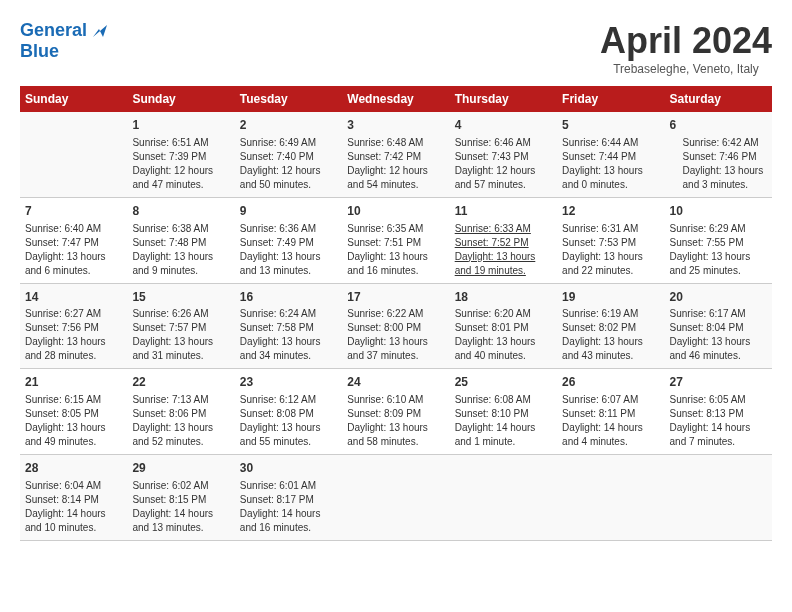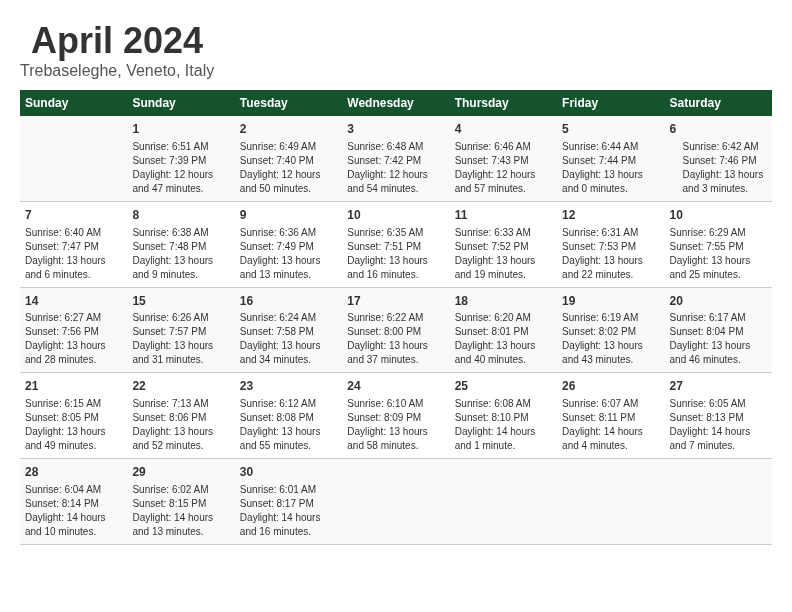--- a/index.html
+++ b/index.html
@@ -87,6 +87,19 @@
 <body>
 
 <div class="header">
+  <div class="logo">
+    <div class="logo-wrapper">
+      <div style="display:flex;align-items:center;">
+        <span class="logo-line1">
+          <span>General</span>
+        </span>
+        <svg width="22" height="22" viewBox="0 0 22 22" style="margin-left:2px;margin-top:-2px;">
+          <polygon points="4,18 18,6 14,18 10,10" fill="#1a6bb5"></polygon>
+        </svg>
+      </div>
+      <span class="logo-line2">Blue</span>
+    </div>
+  </div>
   <div class="title-block">
     <h1>April 2024</h1>
     <h2>Trebaseleghe, Veneto, Italy</h2>

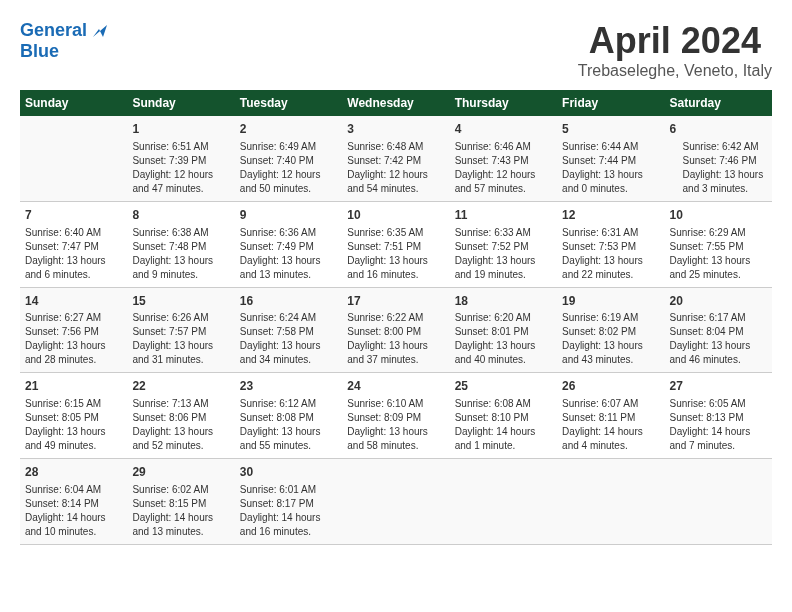--- a/index.html
+++ b/index.html
@@ -34,7 +34,7 @@
       color: #333;
     }
     .title-block h2 {
-      font-size: 16px;
+      font-size: 12px;
       font-weight: normal;
       color: #555;
     }

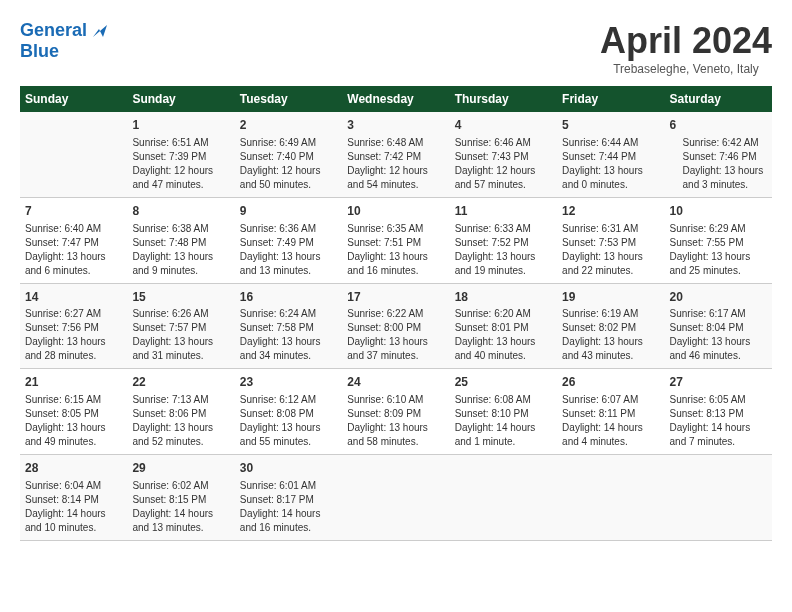--- a/index.html
+++ b/index.html
@@ -44,7 +44,7 @@
       font-size: 11px;
     }
     thead tr {
-      background-color: #14532d;
+      background-color: #b91c1c;
       color: #fff;
     }
     thead th {

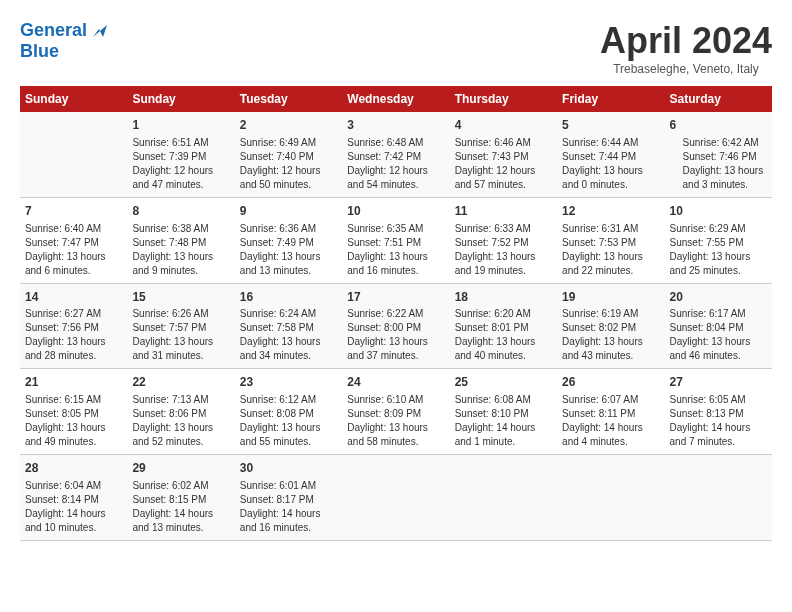--- a/index.html
+++ b/index.html
@@ -195,7 +195,7 @@
         </td>
         <td>
           <span class="day-num">11</span>
-          <div class="day-info" style="white-space: pre-line;">Sunrise: 6:33 AM
+          <div class="day-info" style="white-space: pre-line; text-decoration: underline;">Sunrise: 6:33 AM
 Sunset: 7:52 PM
 Daylight: 13 hours
 and 19 minutes.</div>

